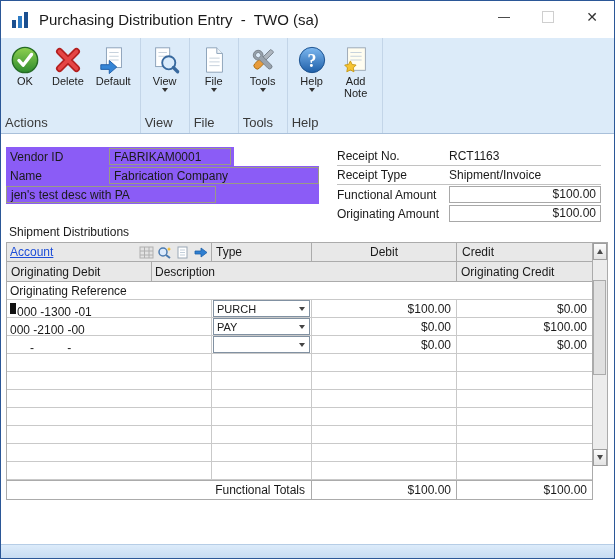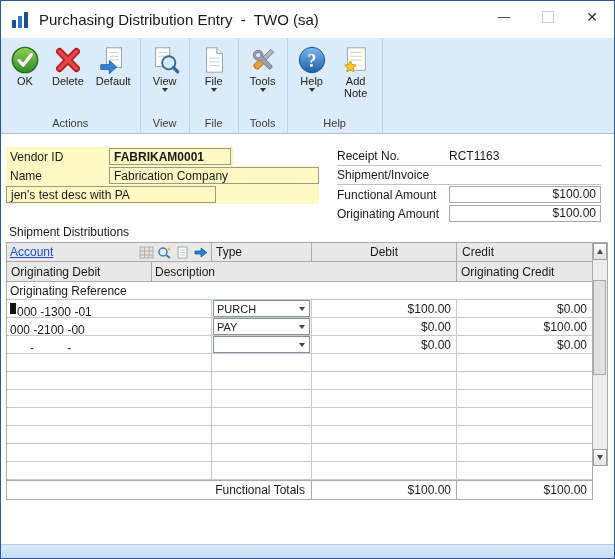--- a/index.html
+++ b/index.html
@@ -23,7 +23,7 @@
   .tb-btn .ticon{height:31px;display:flex;align-items:center;justify-content:center;}
   .tb-btn.wrap{width:42px;padding:1px 1px;}
   .tb-arrow{margin-top:1px;width:0;height:0;border-left:3px solid transparent;border-right:3px solid transparent;border-top:4px solid #333;}
-  .tb-label{height:20px;line-height:20px;text-align:center;font-size:11px;color:#3a3a3a;}
+  .tb-label{height:20px;line-height:20px;font-size:13px;color:#3a3a3a;}
   .tb-filler{flex:1;}
 
   

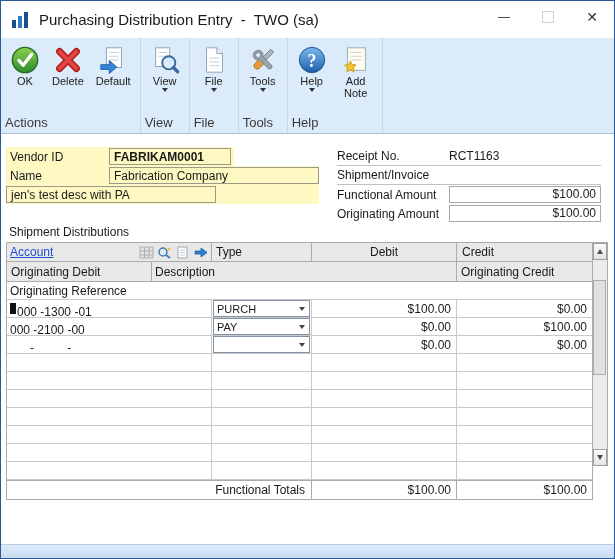--- a/index.html
+++ b/index.html
@@ -28,7 +28,7 @@
 
   
   .left-block{position:absolute;left:5px;top:146px;}
-  .frow{height:19px;display:flex;align-items:center;background:#fef9c3;}
+  .frow{height:19px;display:flex;align-items:center;background:#8b5cf6;}
   .flabel{width:103px;padding-left:4px;box-sizing:border-box;}
   .ffield{height:17px;border:1px solid #9a9a86;display:flex;align-items:center;padding:0 4px;box-sizing:border-box;}
   .frow.r1{width:228px;}

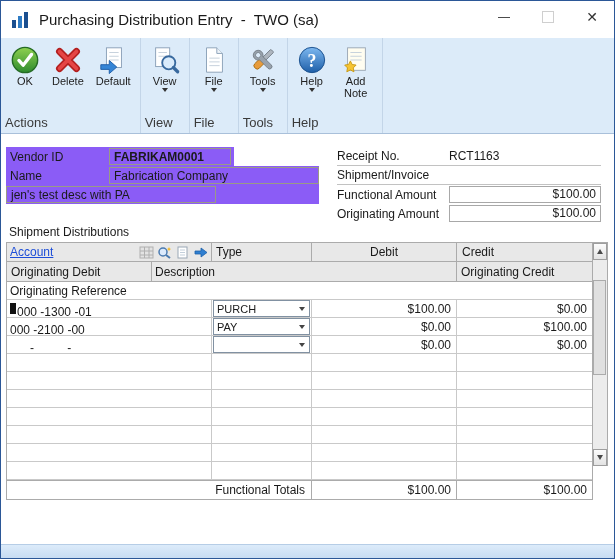--- a/index.html
+++ b/index.html
@@ -32,7 +32,7 @@
   .flabel{width:103px;padding-left:4px;box-sizing:border-box;}
   .ffield{height:17px;border:1px solid #9a9a86;display:flex;align-items:center;padding:0 4px;box-sizing:border-box;}
   .frow.r1{width:228px;}
-  .frow.r1 .ffield{width:122px;font-weight:bold;}
+  .frow.r1 .ffield{width:122px;}
   .frow.r2,.frow.r3{width:313px;}
   .ffield.wide{width:210px;}
 

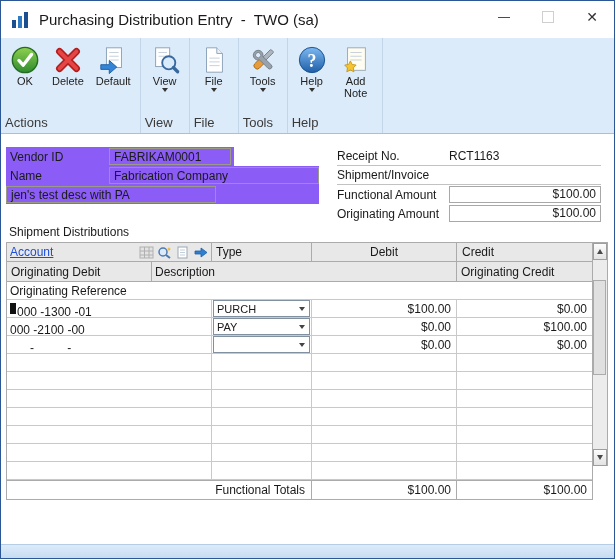--- a/index.html
+++ b/index.html
@@ -273,6 +273,7 @@
       <span class="rvalue">RCT1163</span>
     </div>
     <div class="rrow">
+      <span class="rlabel">Receipt Type</span>
       <span class="rvalue">Shipment/Invoice</span>
     </div>
     <div class="rrow amount">

